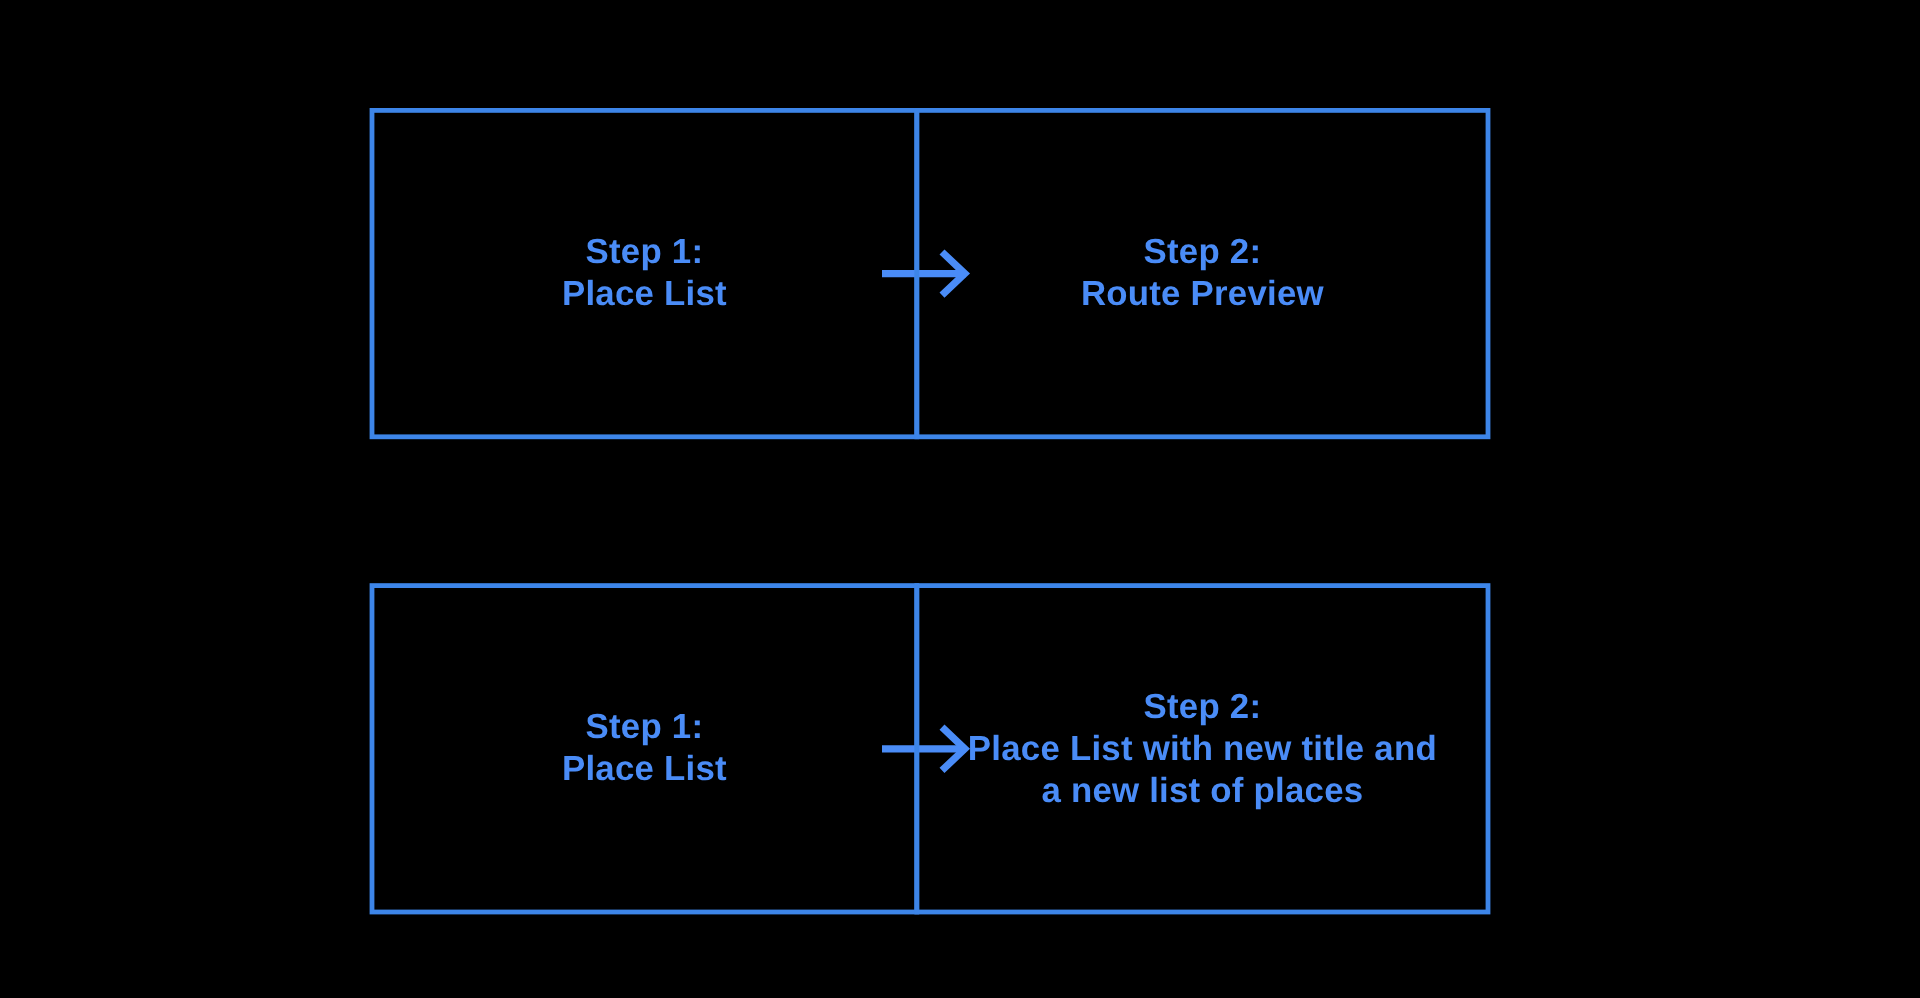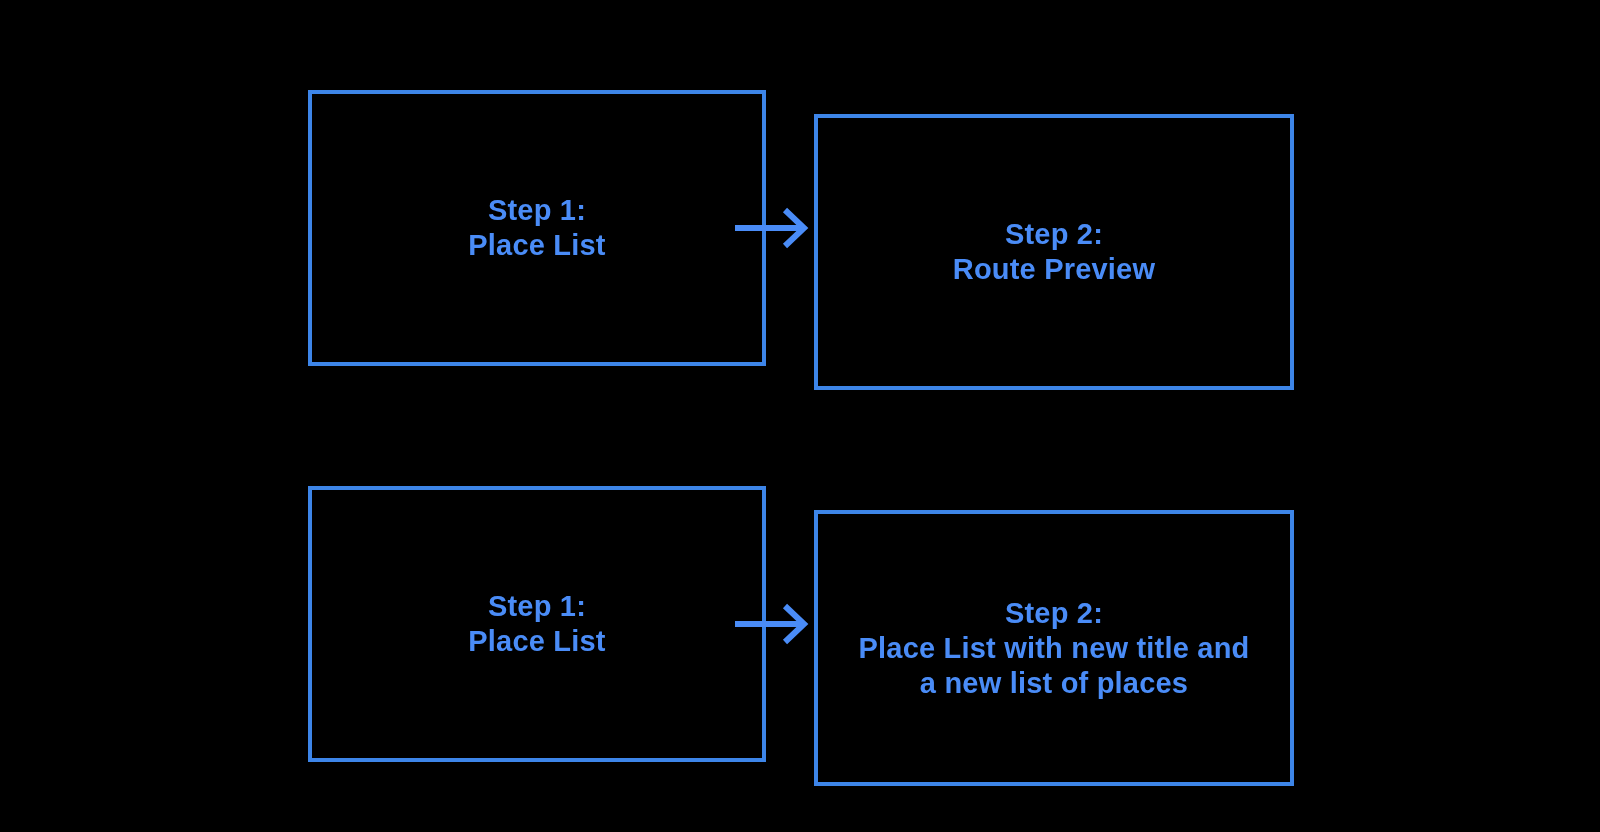--- a/index.html
+++ b/index.html
@@ -50,11 +50,10 @@
     height: 276px;
   }
   .node-box.box-right {
-    left: 814px;
+    left: 762px;
     top: 0;
     width: 480px;
     height: 276px;
-    margin-top: 24px;
   }
 
   .node-label {

